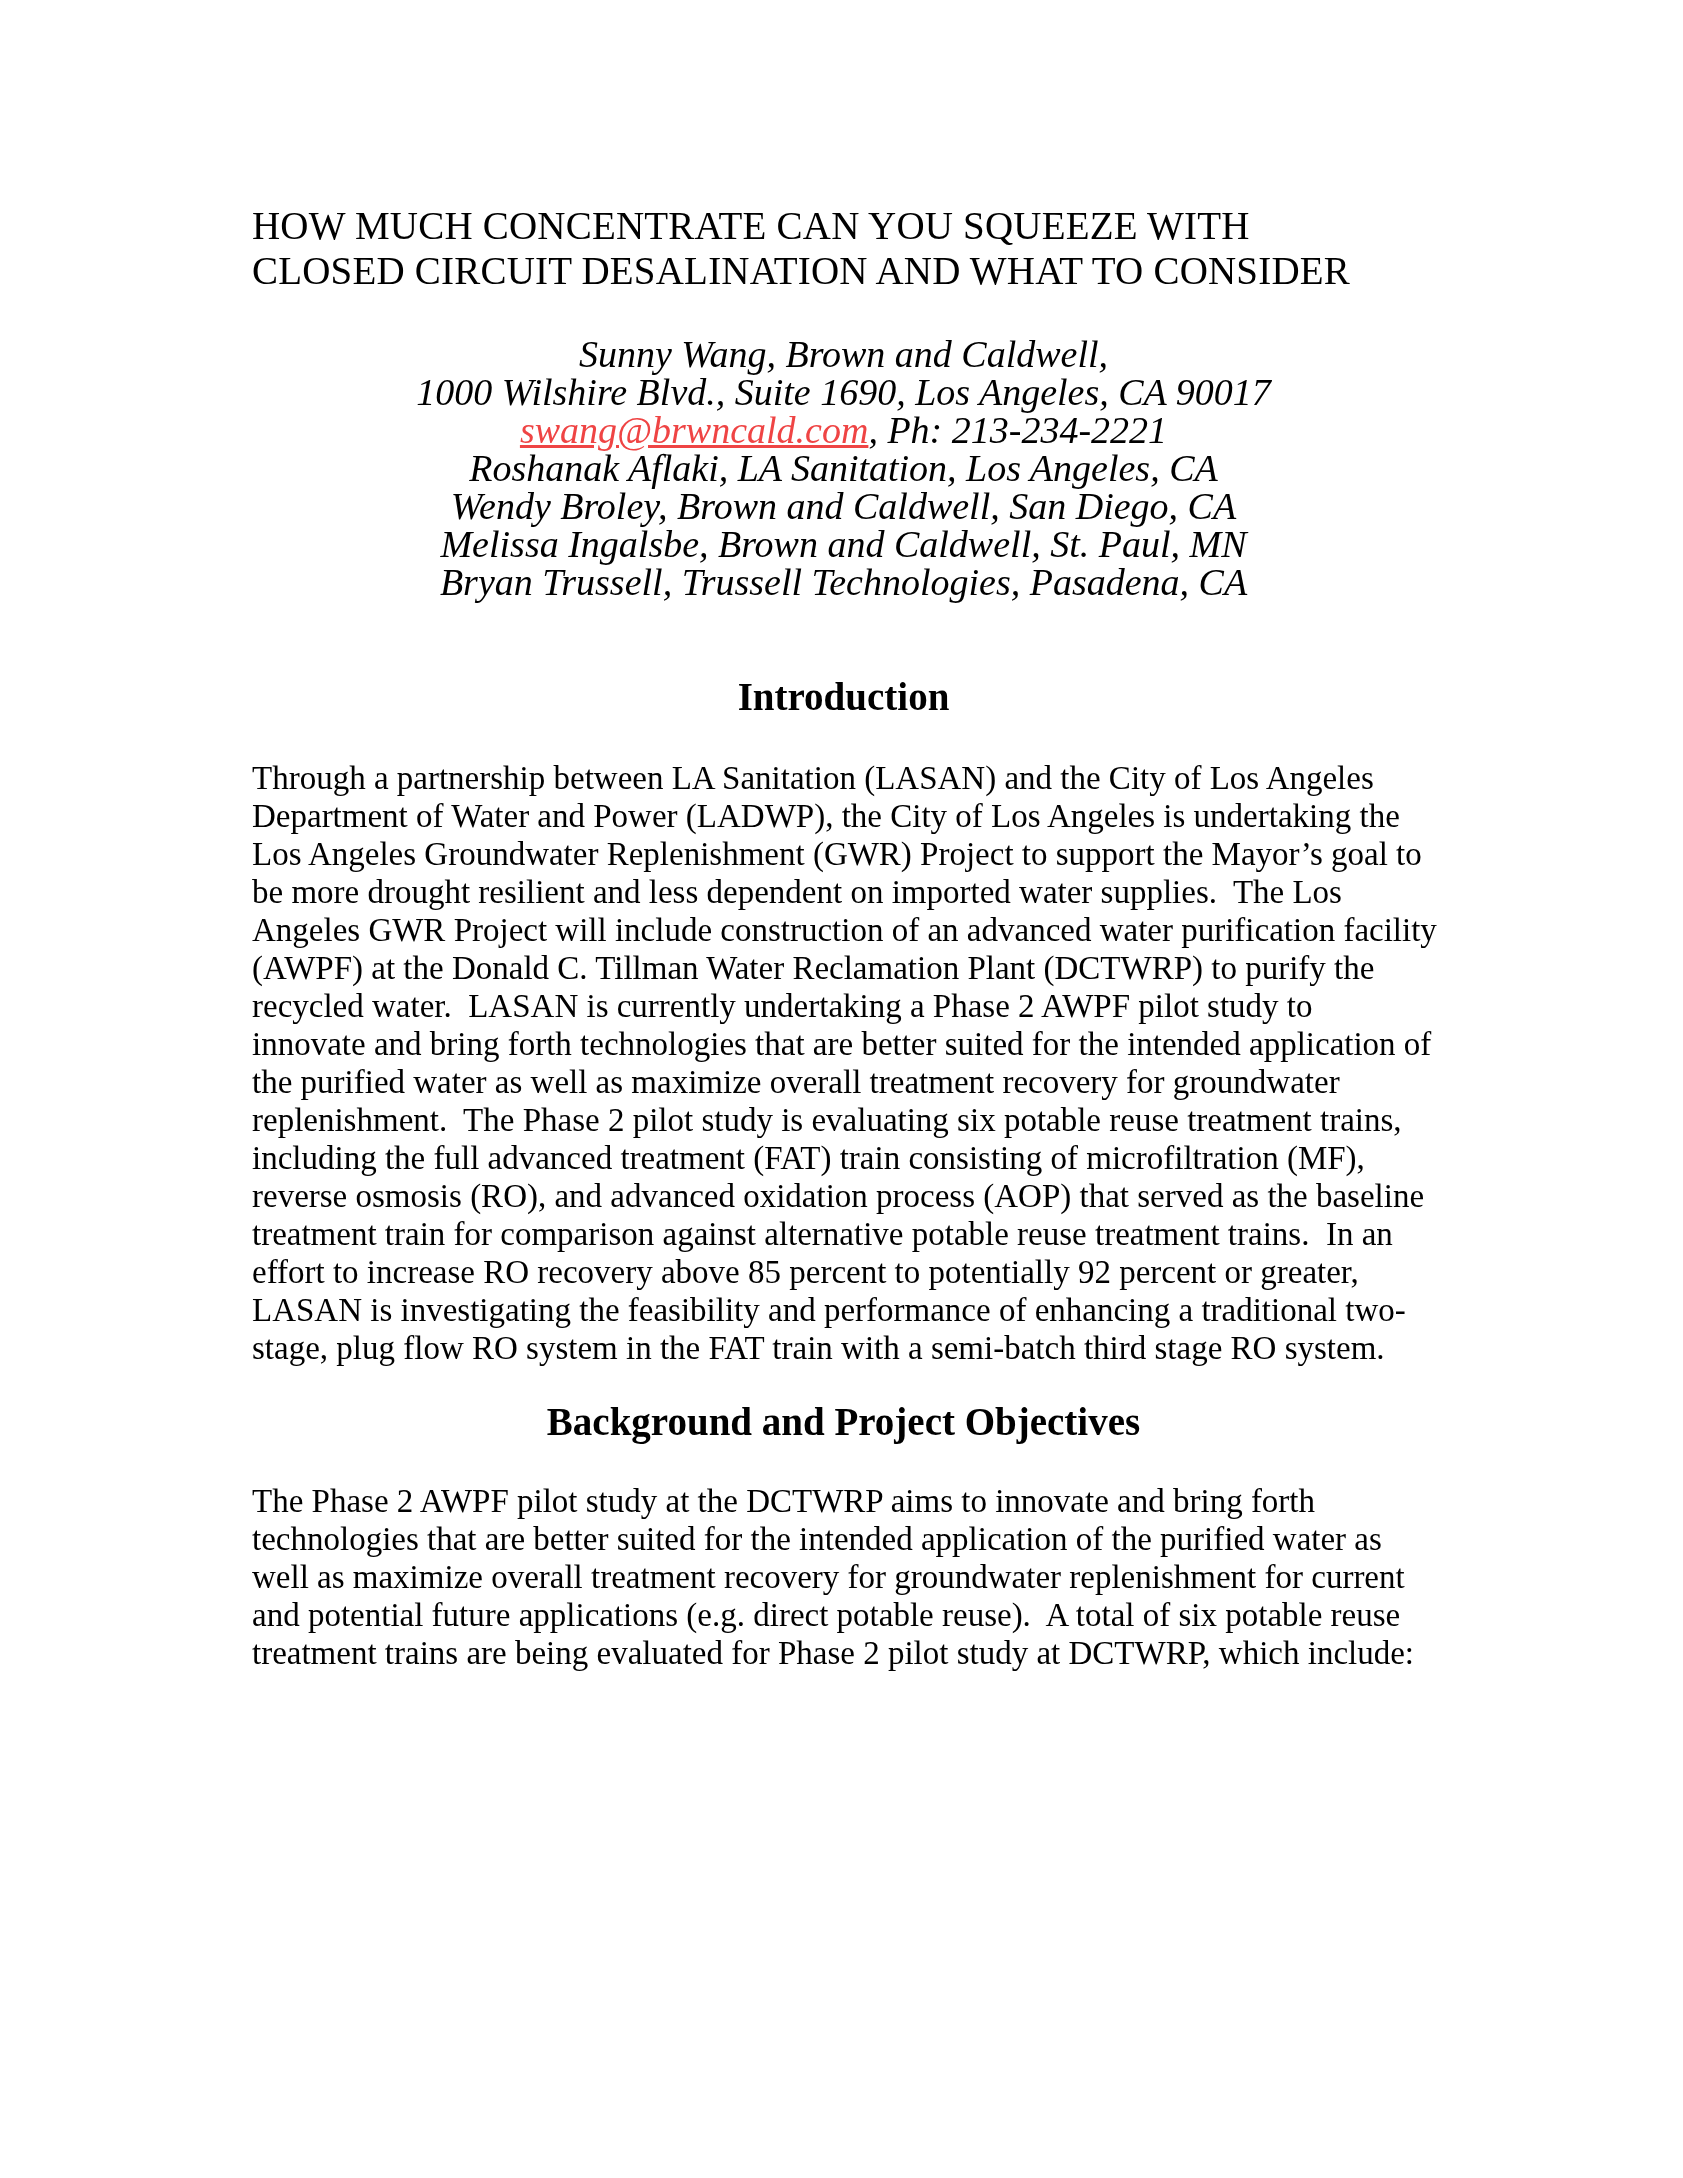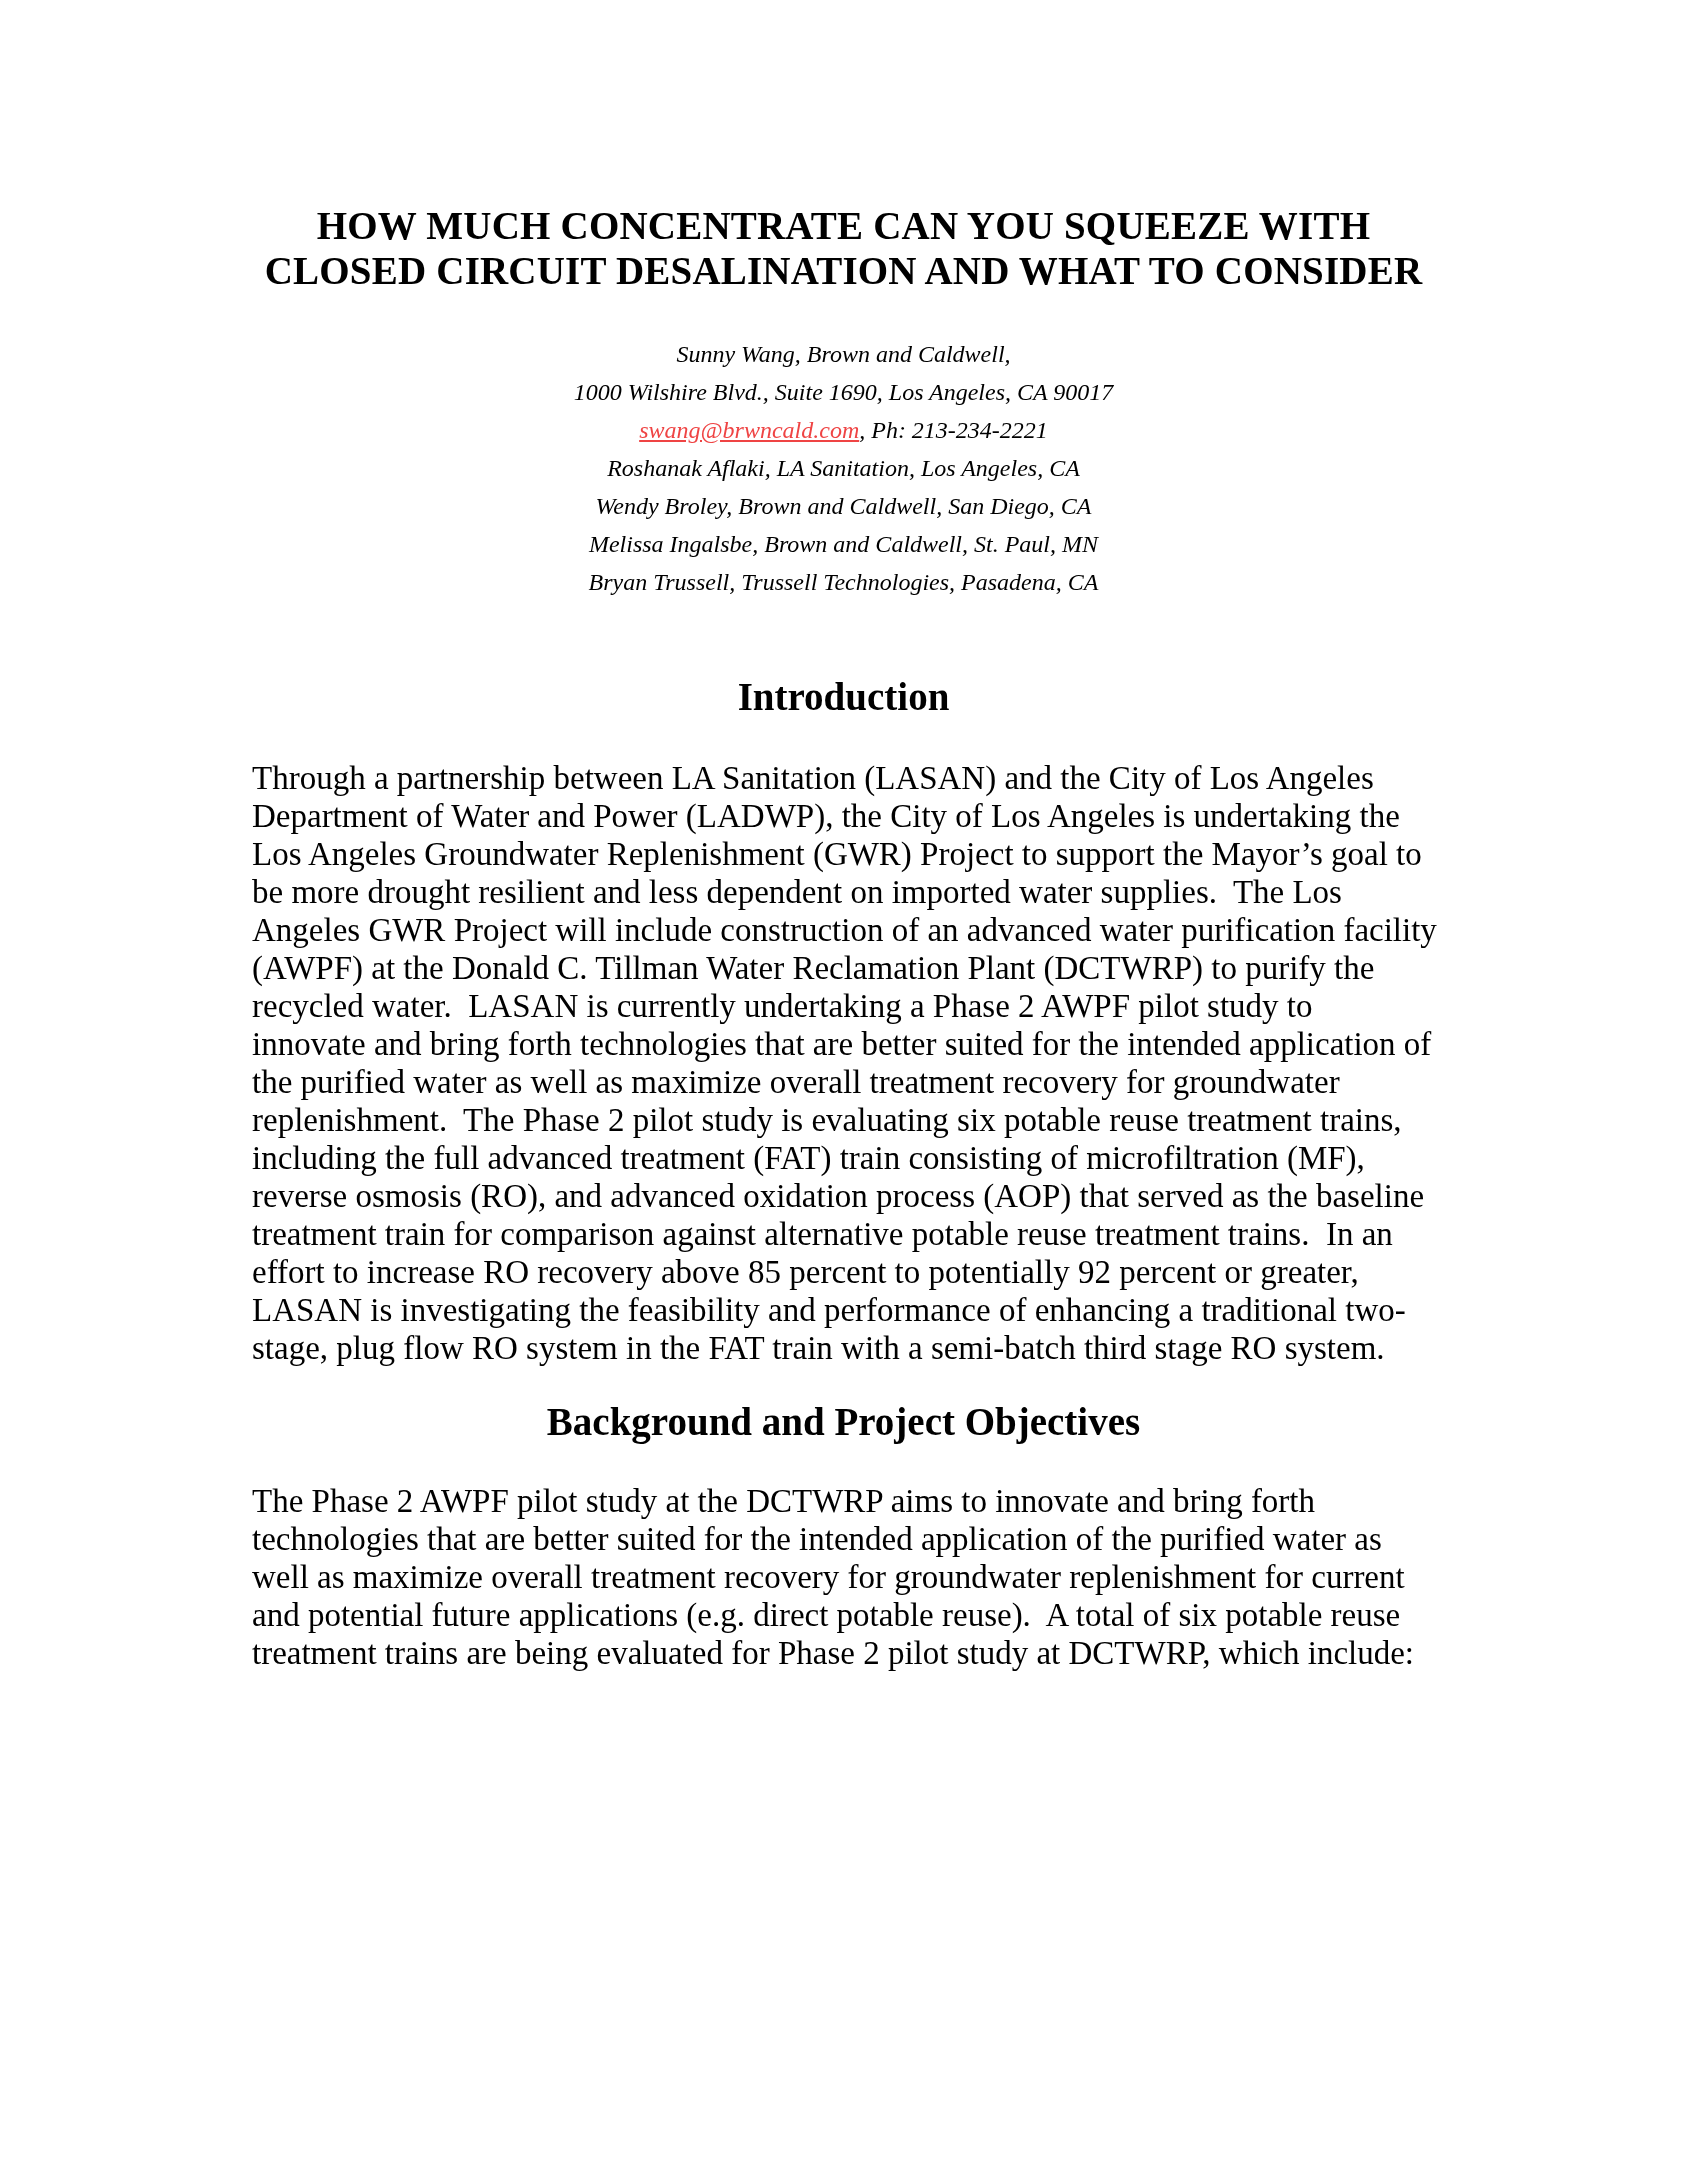--- a/index.html
+++ b/index.html
@@ -21,8 +21,7 @@
     margin: 0;
     font-size: 39px;
     line-height: 45px;
-    font-weight: bold;
-    text-align: center;
+    font-weight: normal;
     letter-spacing: 0.2px;
   }
   .authors {

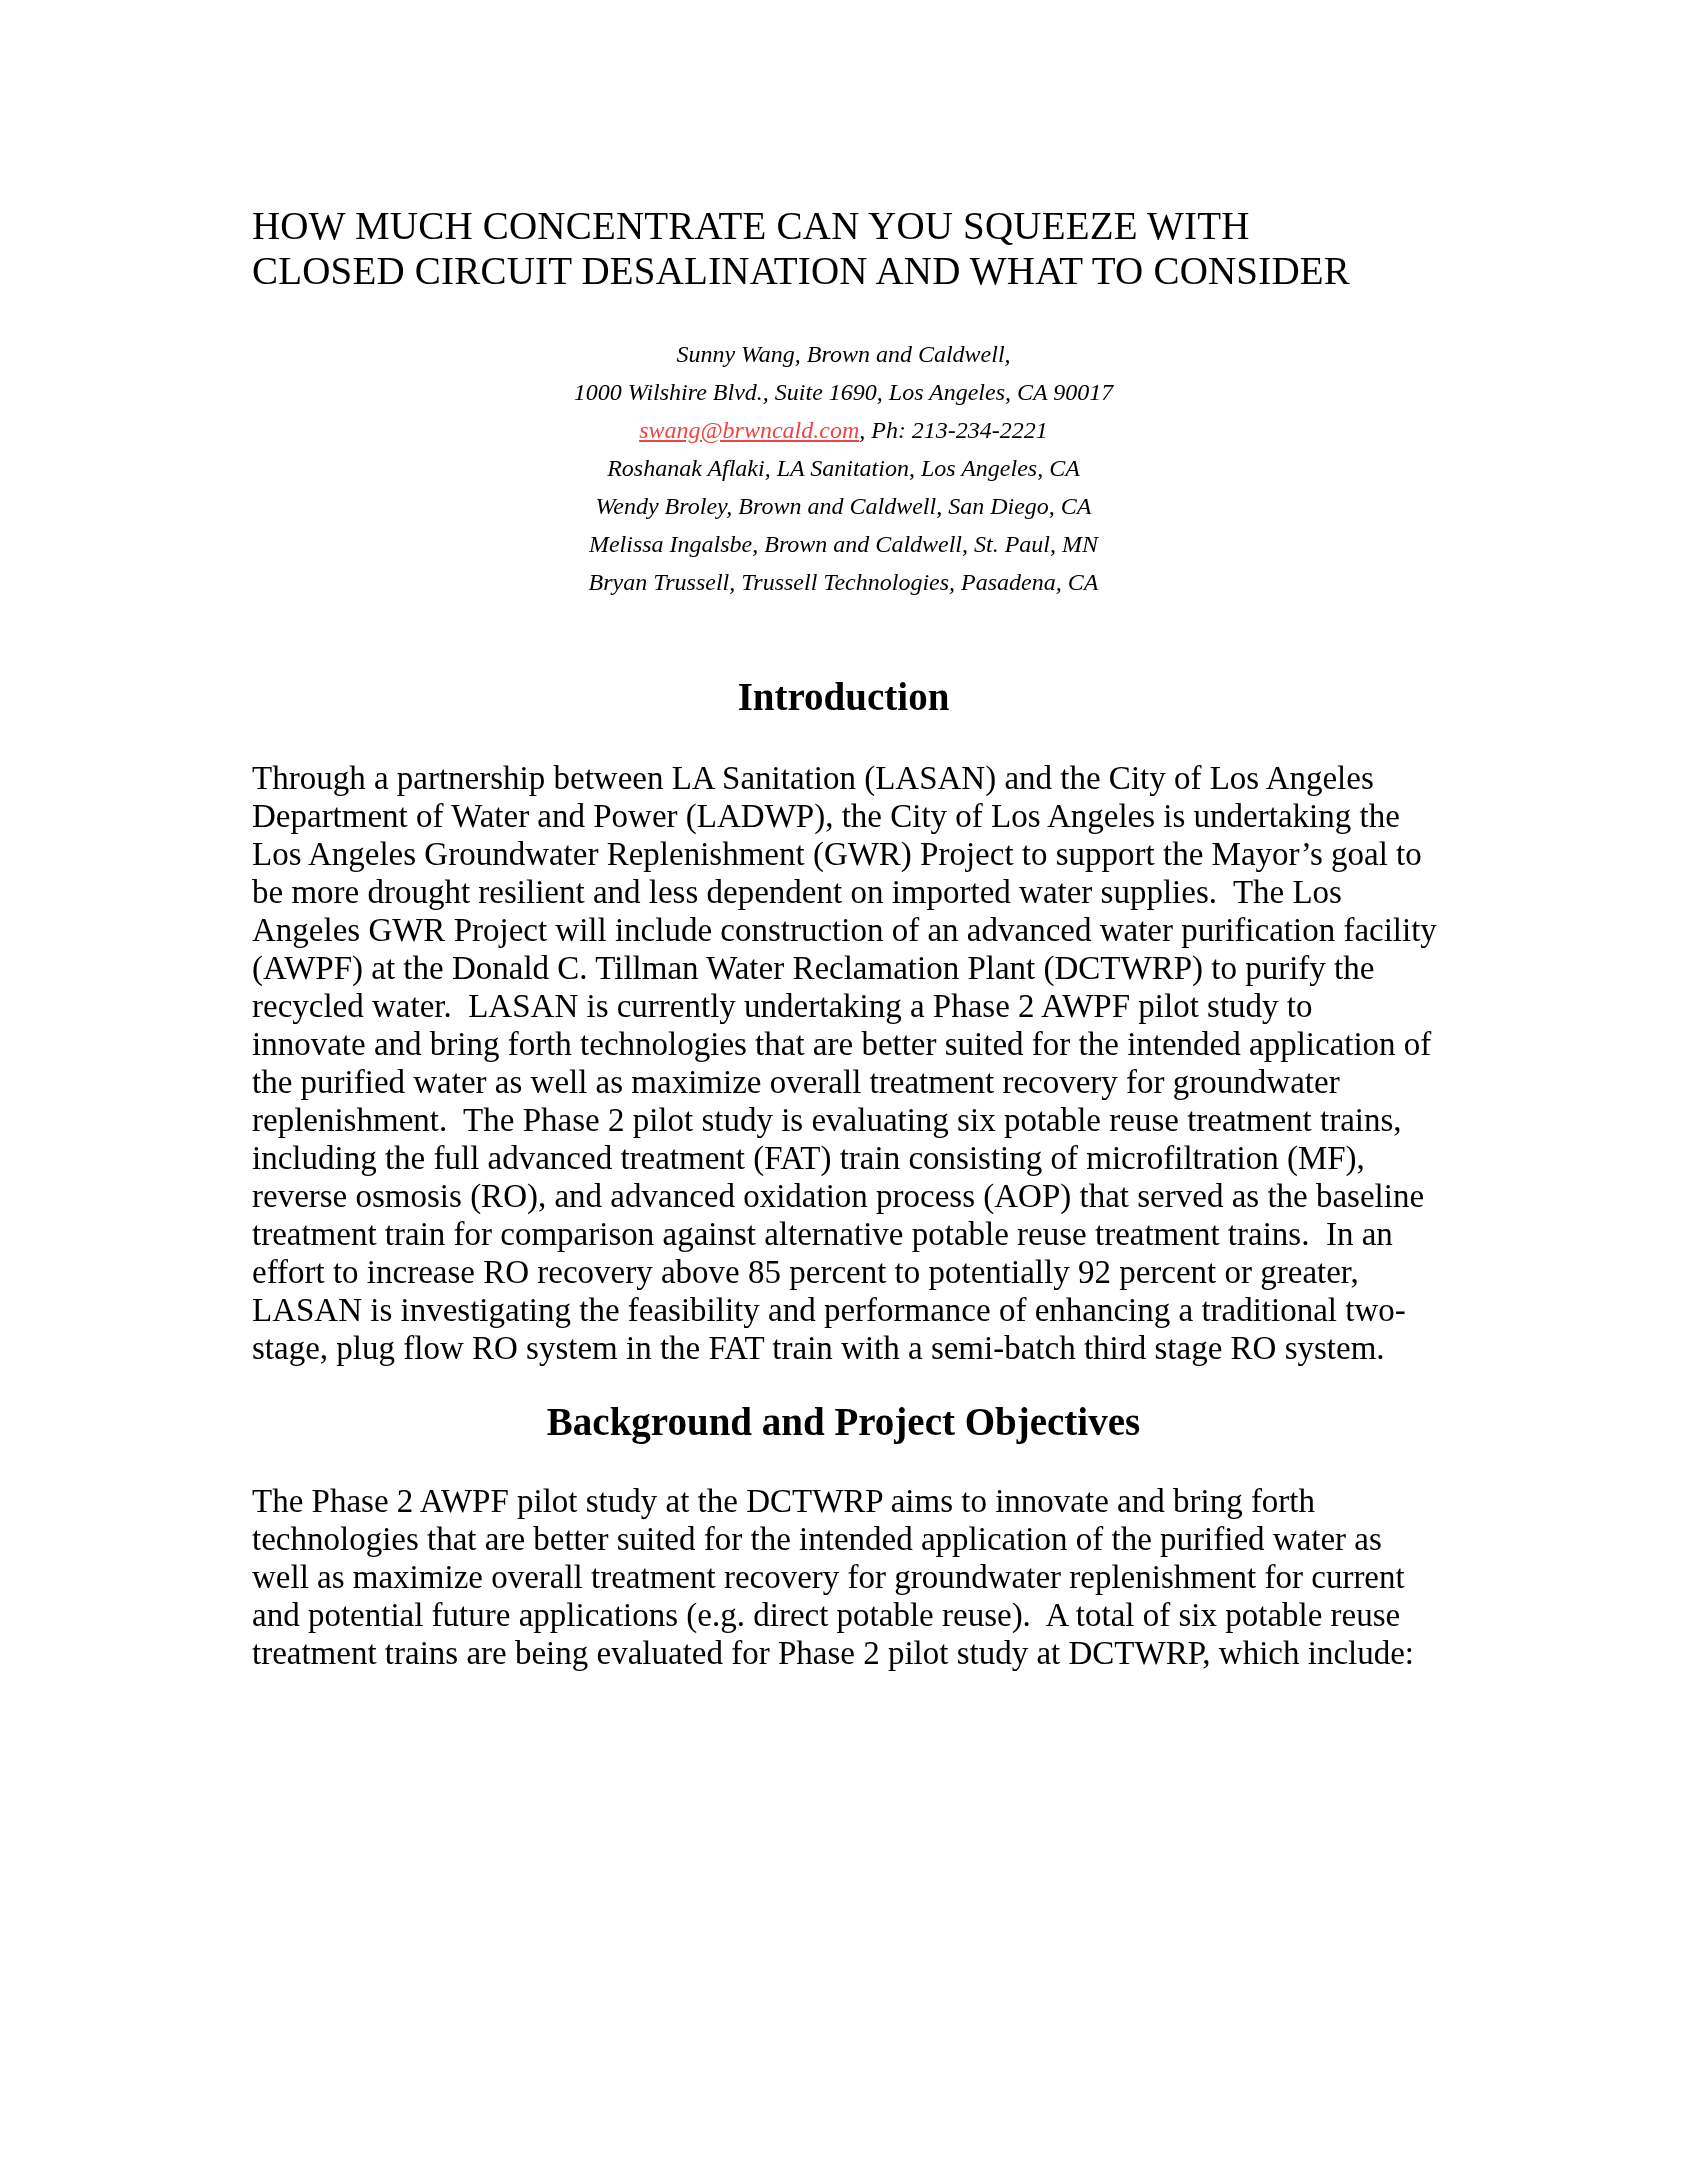--- a/index.html
+++ b/index.html
@@ -27,7 +27,7 @@
   .authors {
     margin-top: 42px;
     font-style: italic;
-    font-size: 24px;
+    font-size: 38px;
     line-height: 38px;
     text-align: center;
   }

